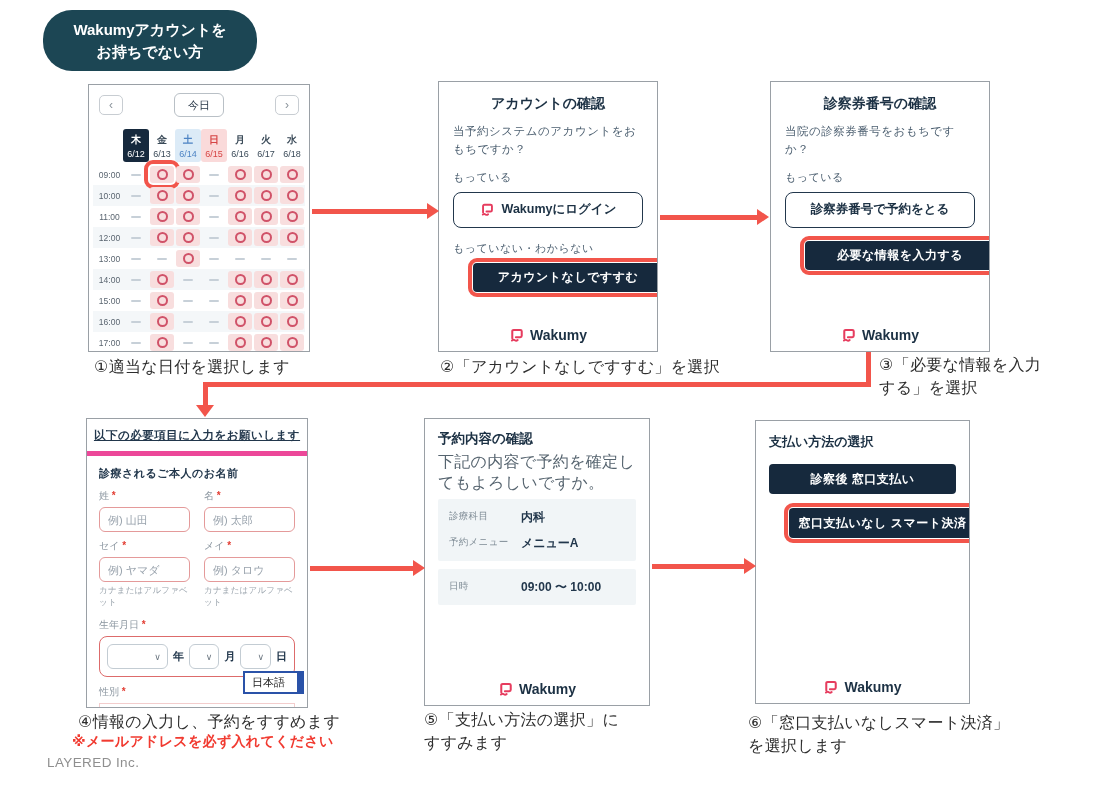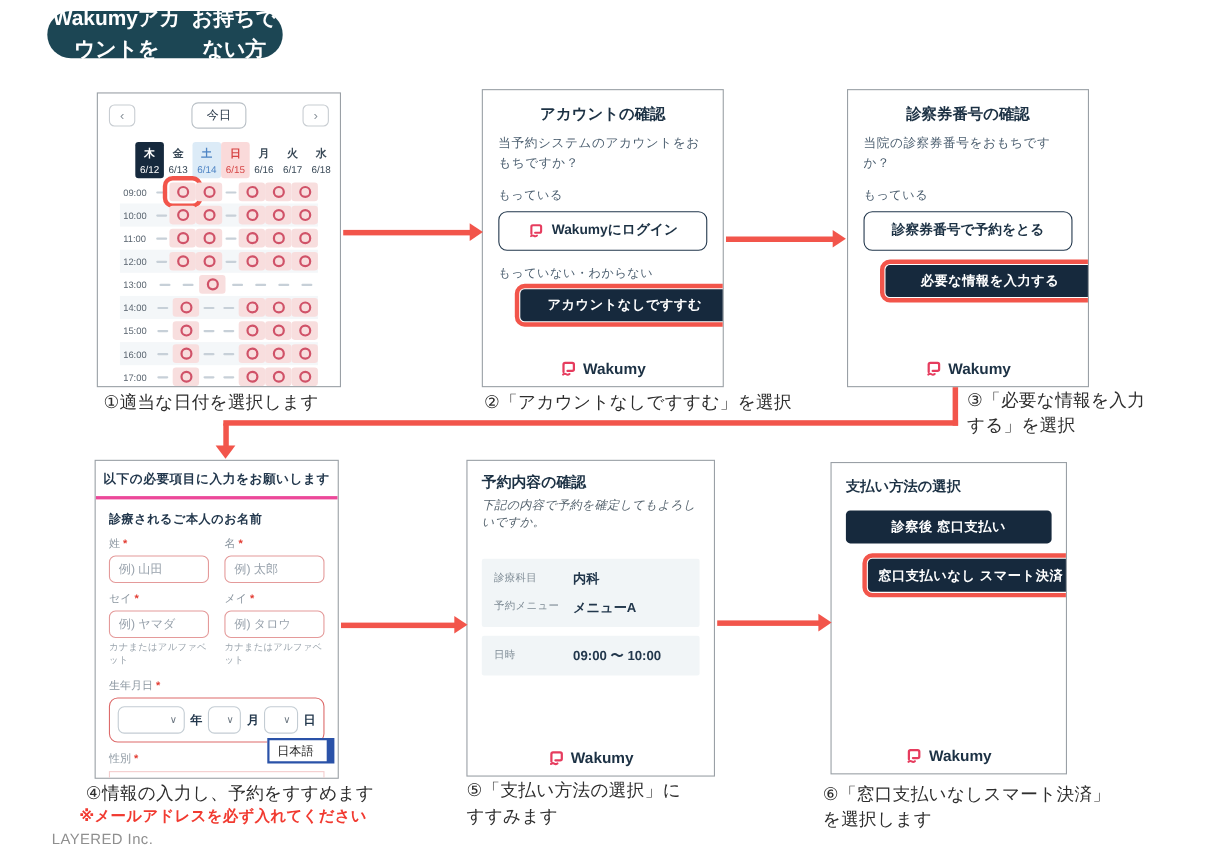--- a/index.html
+++ b/index.html
@@ -12,9 +12,9 @@
   #canvas{position:relative; width:1110px; height:785px; background:#fff; overflow:hidden;}
 
   
-  .badge{position:absolute; left:43px; top:10px; width:214px; height:43px; background:#1c4654;
-    border-radius:29px; color:#fff; font-weight:bold; font-size:19px; line-height:1.45;
-    display:flex; flex-direction:row; align-items:center; justify-content:center; text-align:center;}
+  .badge{position:absolute; left:43px; top:10px; width:214px; height:61px; background:#1c4654;
+    border-radius:29px; color:#fff; font-weight:bold; font-size:15px; line-height:1.45;
+    display:flex; flex-direction:column; align-items:center; justify-content:center; text-align:center;}
 
   
   .panel{position:absolute; background:#fff; border:1px solid var(--panelborder); overflow:hidden;}

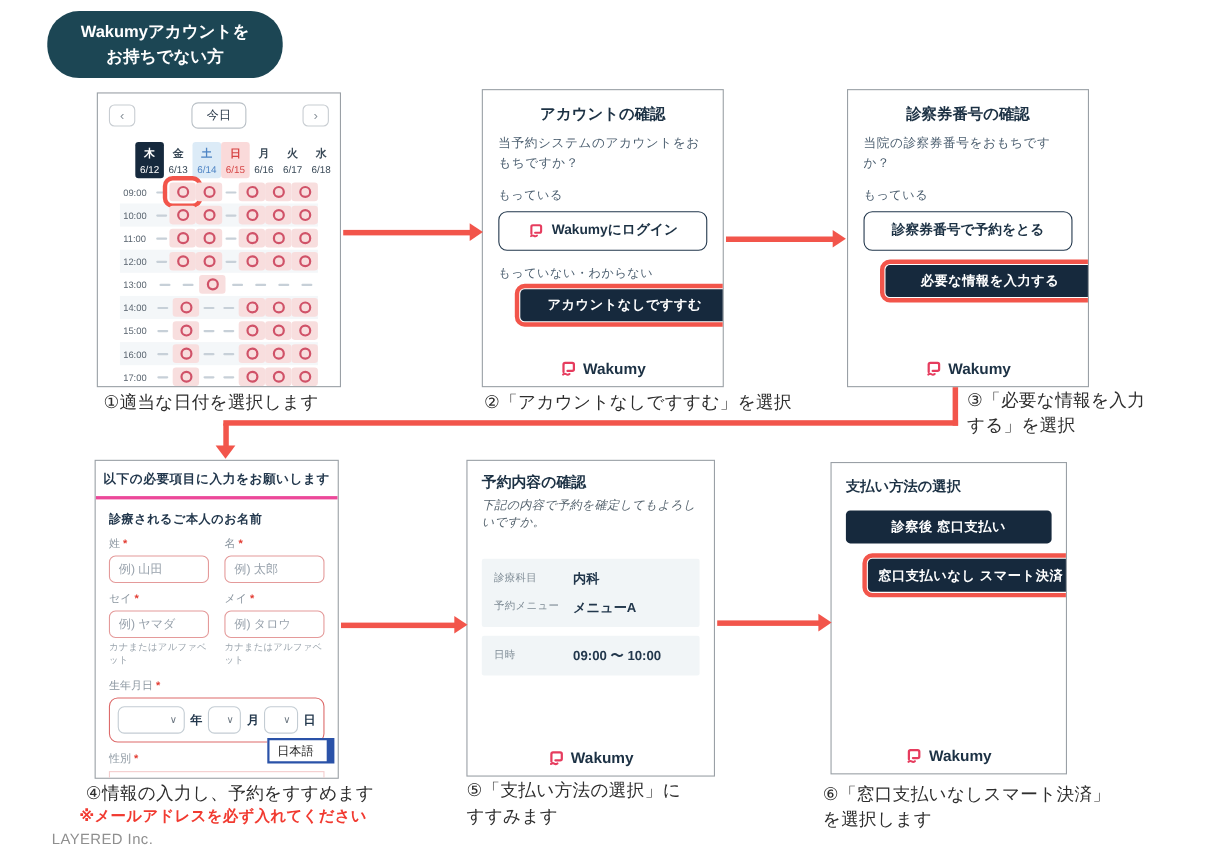--- a/index.html
+++ b/index.html
@@ -40,7 +40,7 @@
   .dayh.selected{background:var(--navy); color:#fff;}
   .dayh.saturday{background:#dcebf7; color:#4e84c4;}
   .dayh.sunday{background:#fadada; color:#d64545;}
-  .calgrid{margin:0 20px;}
+  .calgrid{margin:0 4px;text-align:center;}
   .trow{display:grid; grid-template-columns:30px repeat(7,1fr); height:21px; align-items:center;}
   .trow.alt{background:#f4f7f9;}
   .tlabel{font-size:8.5px; color:#5a6570; padding-left:3px;}

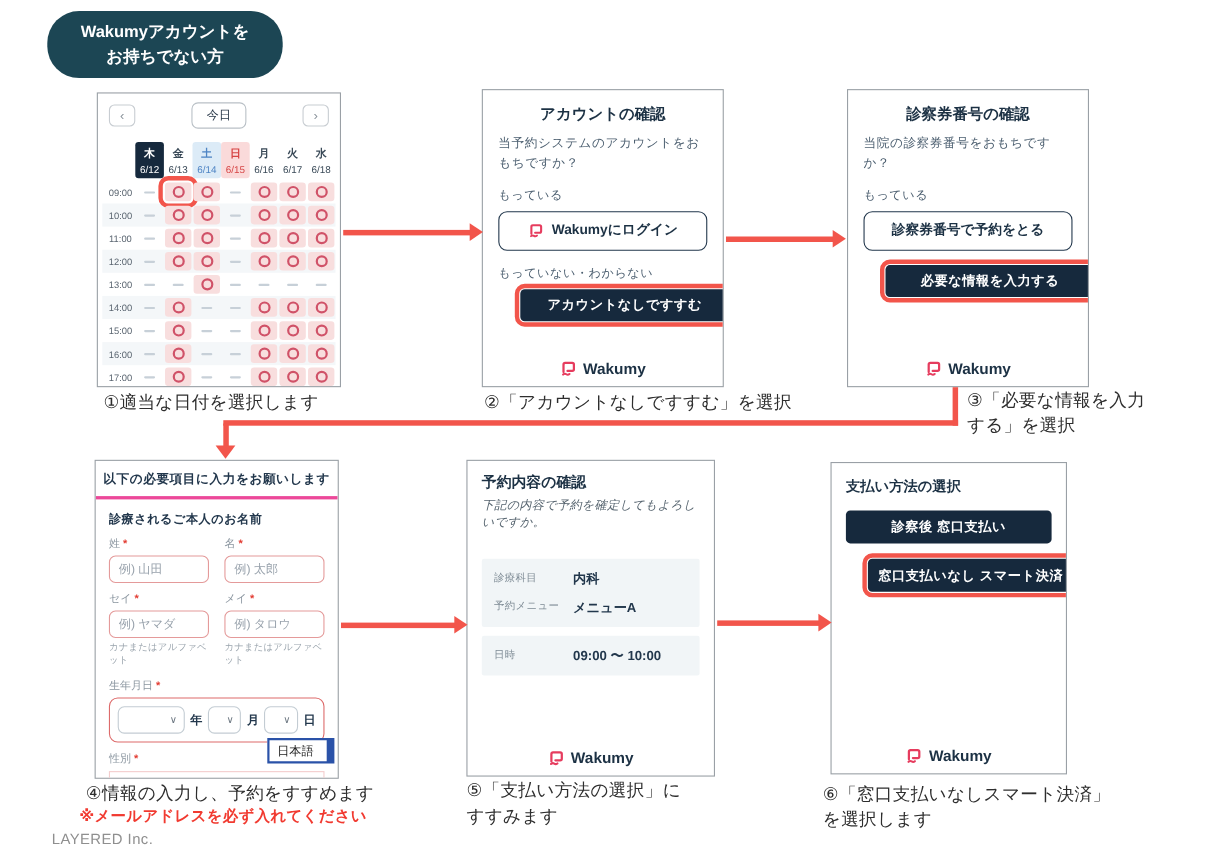--- a/index.html
+++ b/index.html
@@ -72,7 +72,7 @@
 
   
   .fheader{text-align:center; font-weight:bold; font-size:11.5px; color:#22374c; padding:9px 6px 8px;
-    border-bottom:3px solid #ec4899; letter-spacing:.5px;}
+    border-bottom:5px solid #ec4899; letter-spacing:.5px;text-decoration:underline;}
   .fbody{padding:7px 12px 0; position:relative;}
   .fsection{font-weight:bold; font-size:11px; color:#22374c; margin:3px 0 8px; letter-spacing:.5px;}
   .fgrid{display:grid; grid-template-columns:1fr 1fr; column-gap:14px; row-gap:7px;}

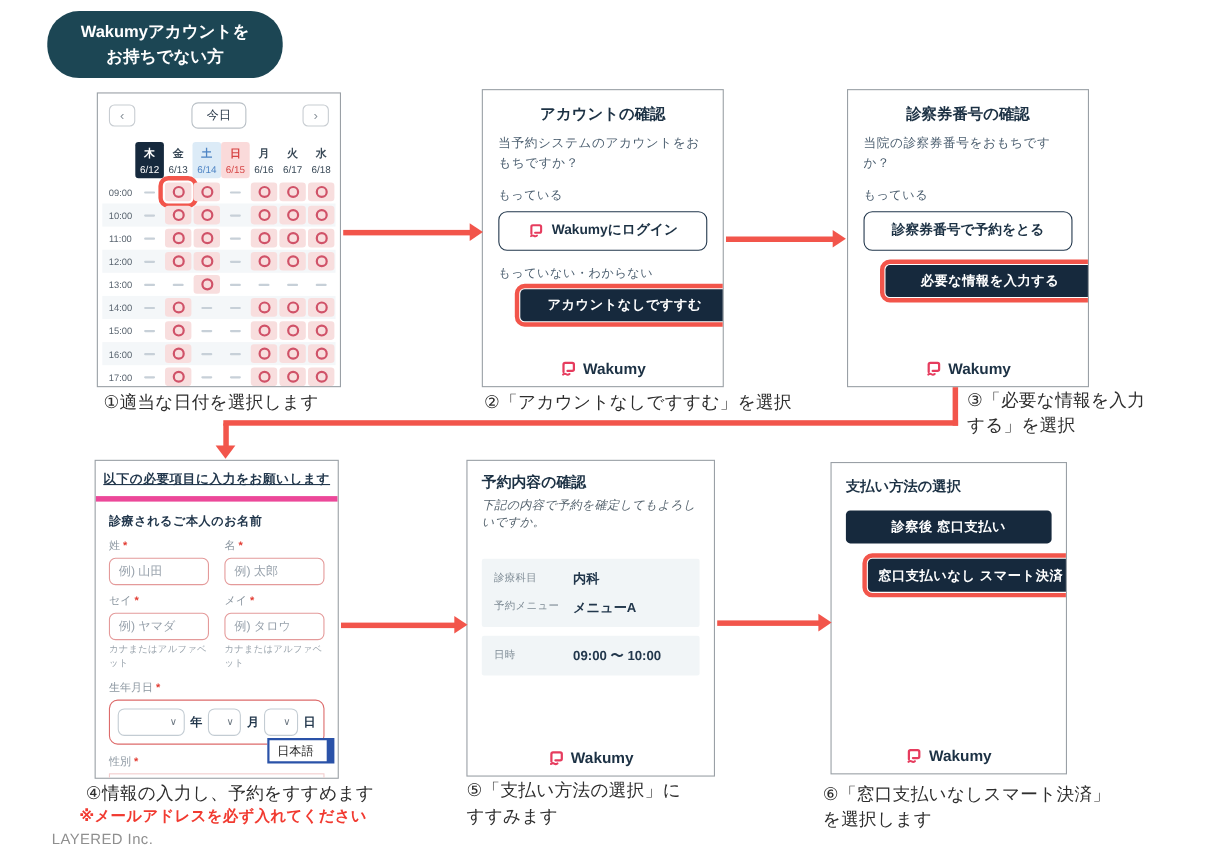--- a/index.html
+++ b/index.html
@@ -102,7 +102,7 @@
   
   .cpad{padding:11px 13px; position:relative; height:100%;}
   .ctitle{font-size:13.5px; font-weight:bold; color:var(--title); margin-bottom:4px;}
-  .csub{font-size:11px; color:#56646f; margin-bottom:26px; letter-spacing:.3px;font-style:italic;}
+  .csub{font-size:16px; color:#56646f; margin-bottom:5px; letter-spacing:.3px;}
   .ccard{background:#f1f5f7; border-radius:2px; padding:9px 11px; margin-bottom:8px;}
   .crow{display:grid; grid-template-columns:72px 1fr; align-items:start; margin-bottom:8px;}
   .crow:last-child{margin-bottom:0;}

